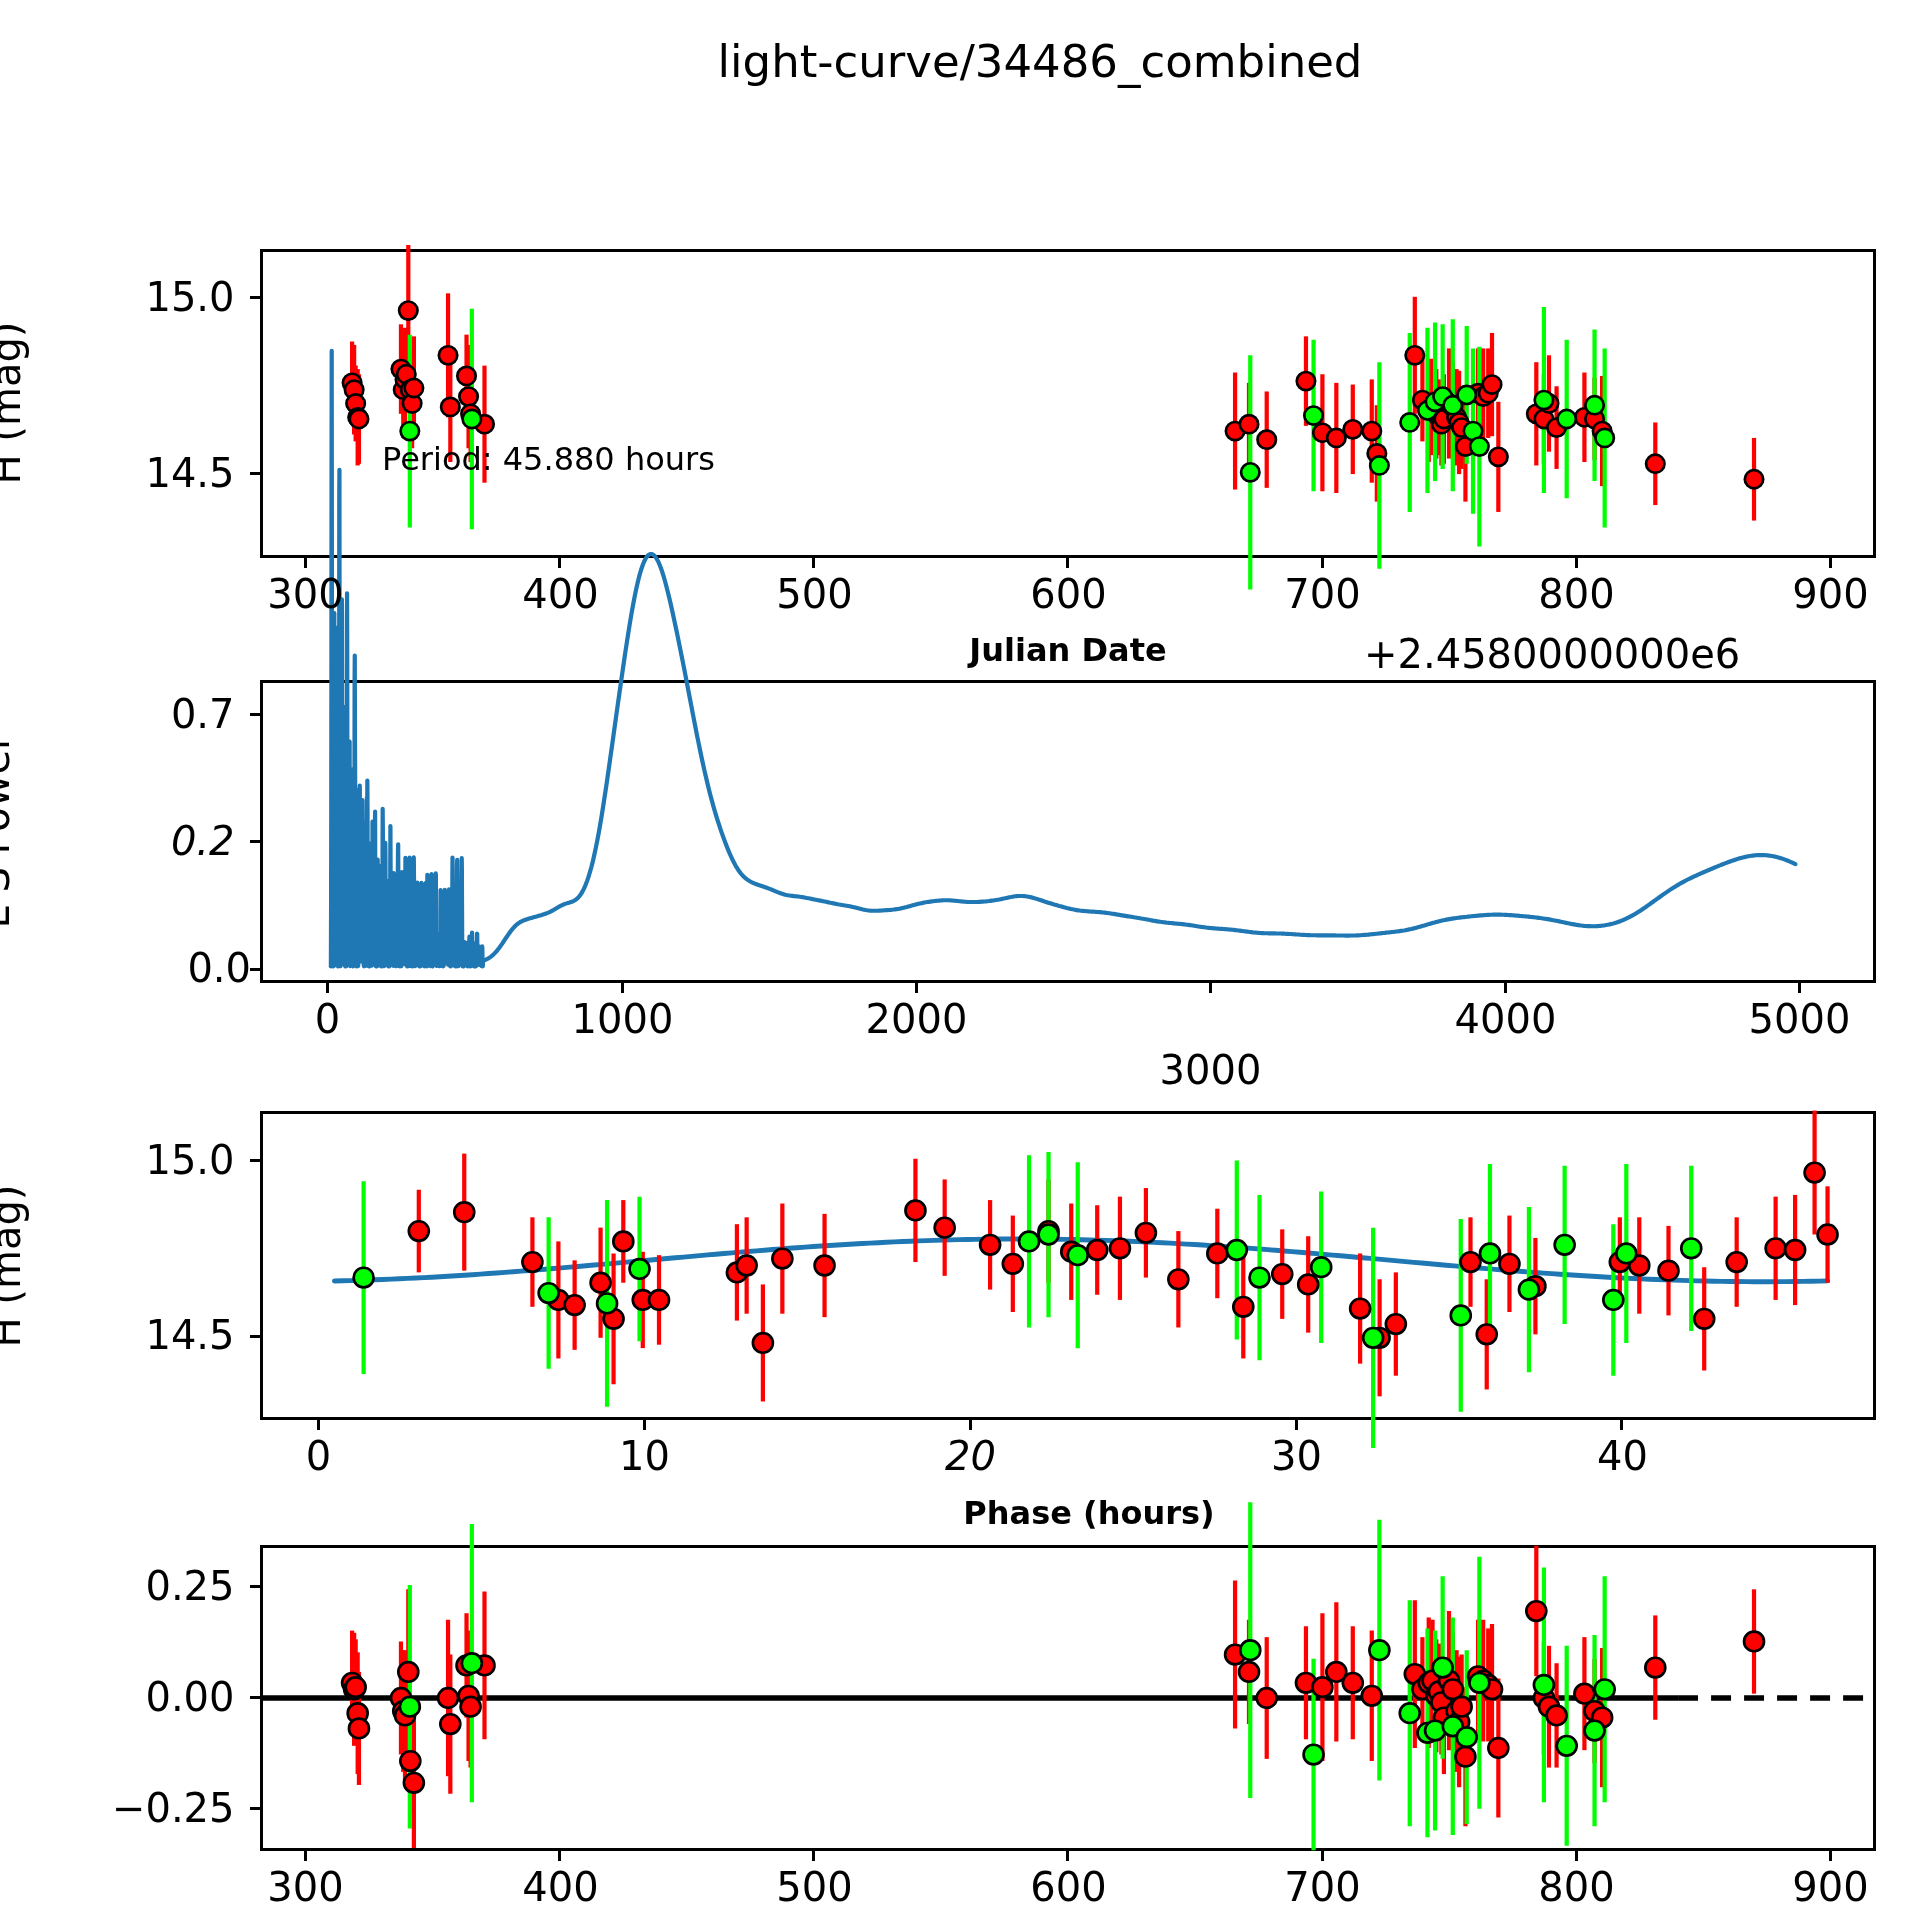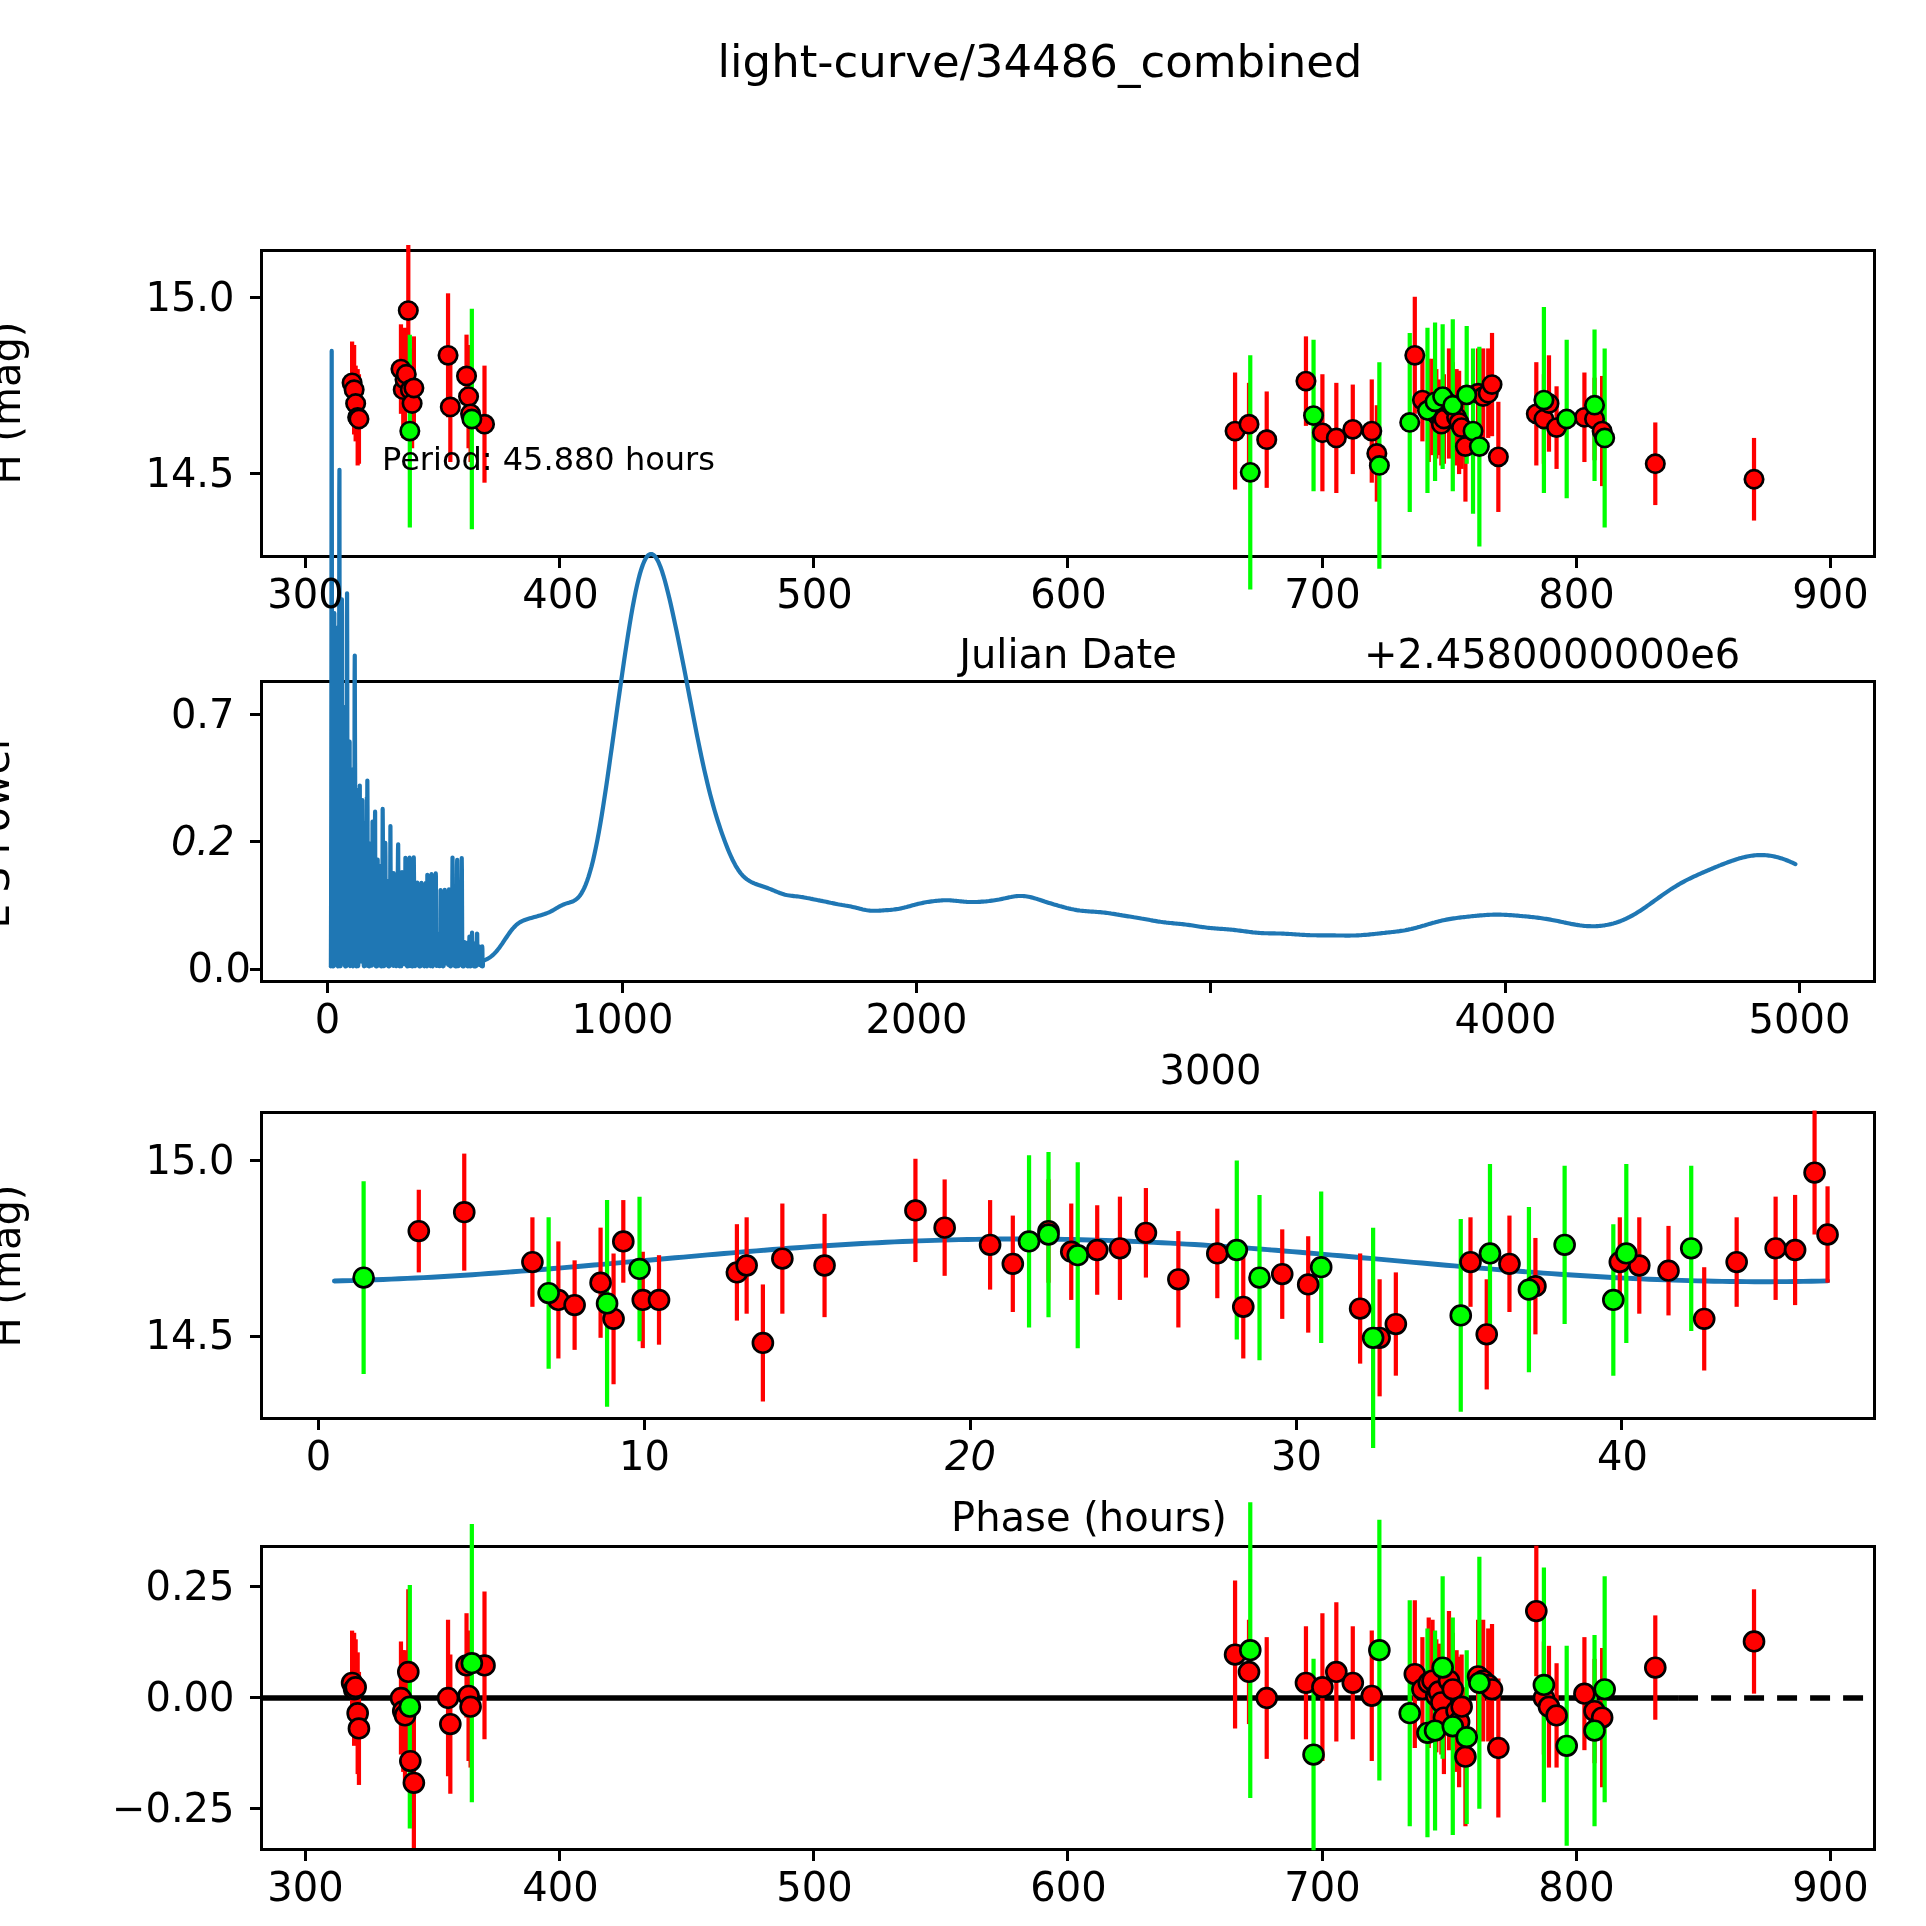--- a/index.html
+++ b/index.html
@@ -11,7 +11,7 @@
   .plotsvg{position:absolute;left:0;top:0;width:100%;height:100%;overflow:visible;}
   .ylabel{position:absolute;font-size:40px;transform-origin:50% 50%;
           transform:rotate(-90deg);white-space:nowrap;text-align:center;}
-  .xlabel{position:absolute;font-size:40px;white-space:nowrap;text-align:center;}
+  .xlabel{position:absolute;font-size:32px;white-space:nowrap;text-align:center;font-weight:bold;}
   .offsetlabel{position:absolute;font-size:40px;white-space:nowrap;}
   .tick-x{position:absolute;font-size:40px;text-align:center;white-space:nowrap;}
   .tick-y{position:absolute;font-size:40px;text-align:right;white-space:nowrap;}

